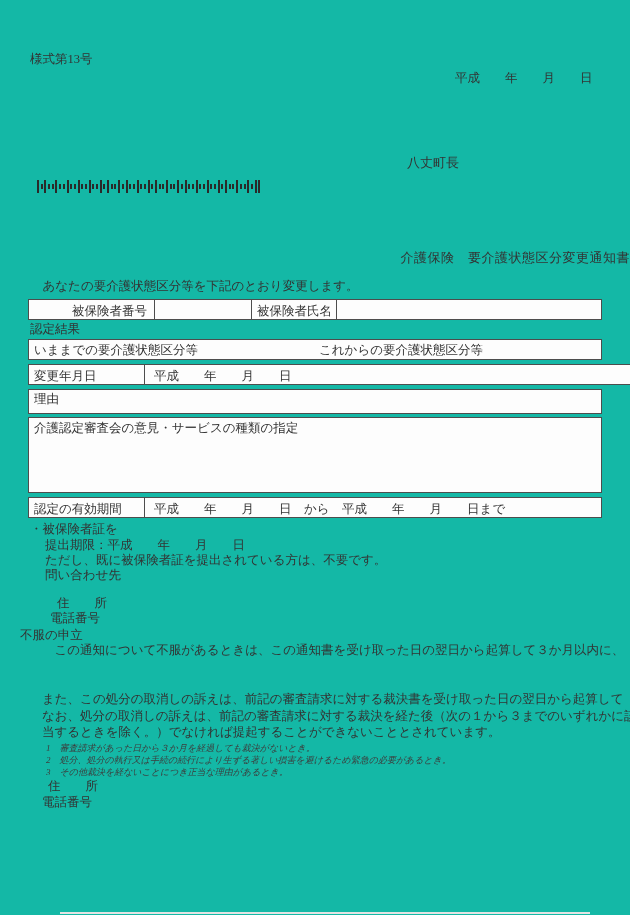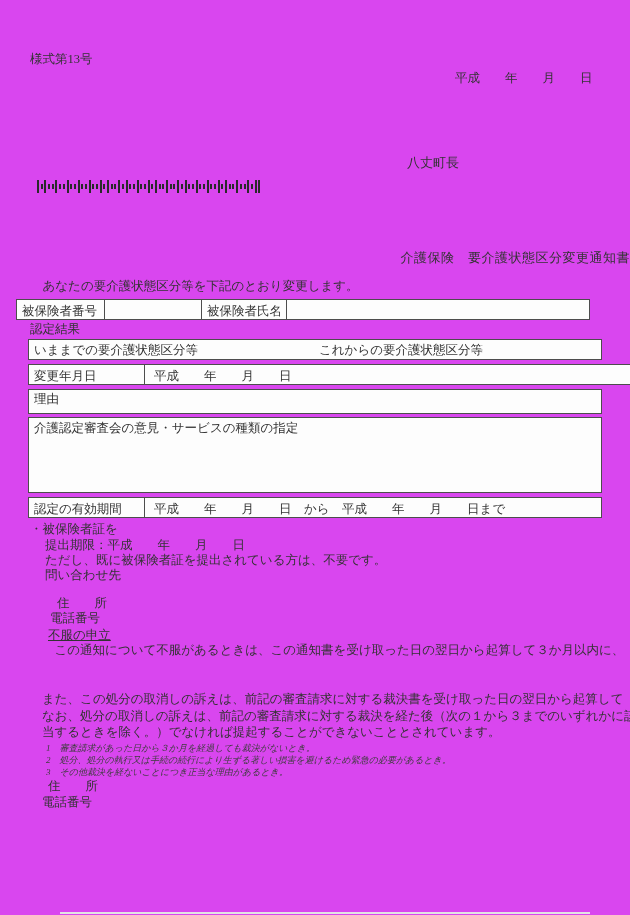--- a/index.html
+++ b/index.html
@@ -6,7 +6,7 @@
   .page{
     position:relative;
     width:630px;height:915px;
-    background:#d946ef;
+    background:#14b8a6;
     font-family:"Liberation Serif","DejaVu Serif",serif;
     color:#333333;
     overflow:hidden;

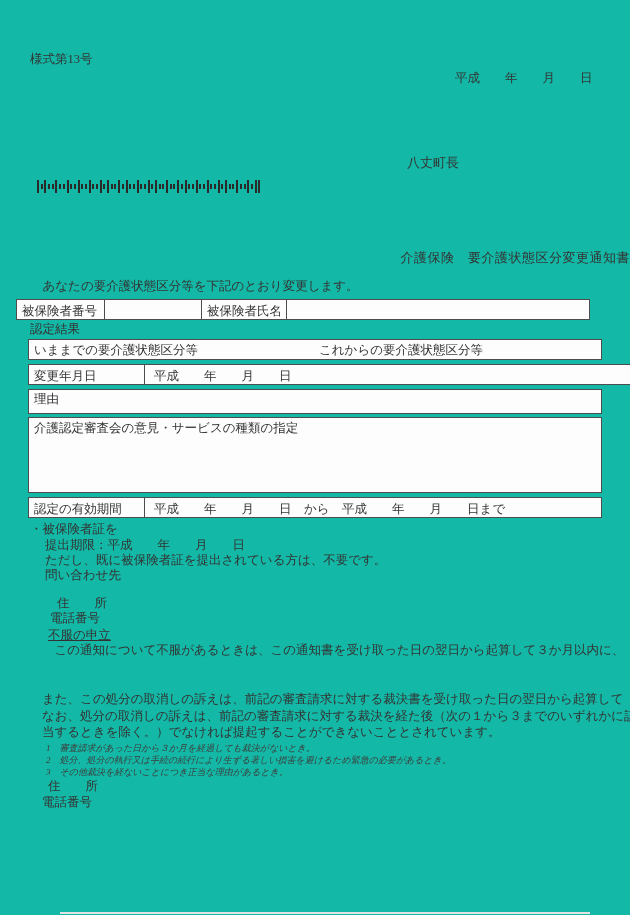--- a/index.html
+++ b/index.html
@@ -100,7 +100,7 @@
   <div class="doc-title" style="top:249px;">介護保険　要介護状態区分変更通知書</div>
   <div class="t" style="left:30px;top:279px;">　あなたの要介護状態区分等を下記のとおり変更します。</div>
 
-  <div class="box" style="left:16px;top:299px;width:574px;height:21px;">
+  <div class="box" style="left:28px;top:299px;width:574px;height:21px;padding-left:38px;">
     <div class="row">
       <div class="cell" style="width:87px;">被保険者番号</div>
       <div class="cell" style="width:97px;"></div>

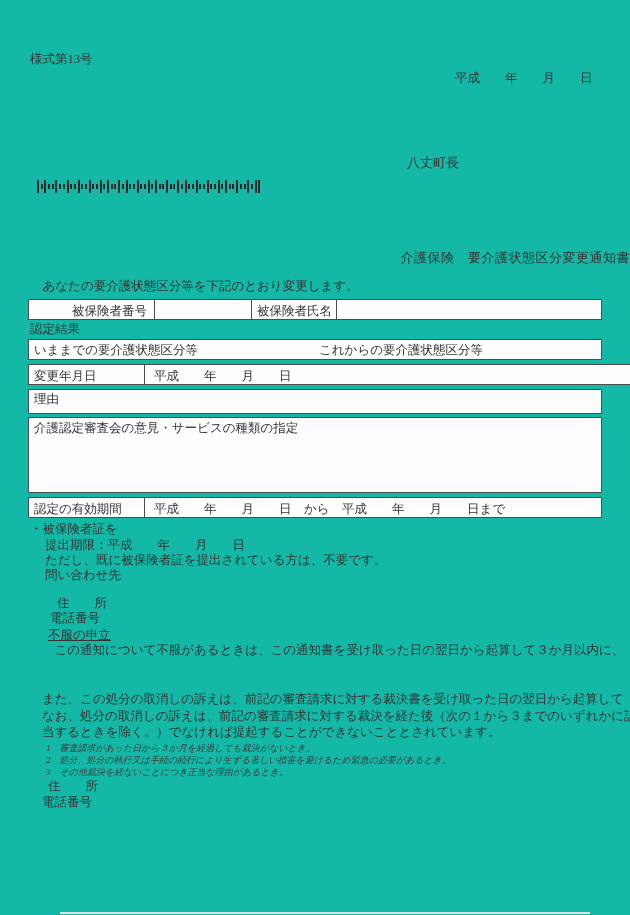--- a/index.html
+++ b/index.html
@@ -146,7 +146,7 @@
   <div class="t" style="left:57px;top:596px;">住　　所</div>
   <div class="t" style="left:50px;top:611px;">電話番号</div>
 
-  <div class="t" style="left:48px;top:628px;text-decoration:underline;">不服の申立</div>
+  <div class="t" style="left:20px;top:628px;">不服の申立</div>
   <div class="t" style="left:42px;top:643px;">　この通知について不服があるときは、この通知書を受け取った日の翌日から起算して３か月以内に、</div>
   <div class="t" style="left:42px;top:680px;margin-top:12px;">また、この処分の取消しの訴えは、前記の審査請求に対する裁決書を受け取った日の翌日から起算して</div>
   <div class="t" style="left:42px;top:709px;">なお、処分の取消しの訴えは、前記の審査請求に対する裁決を経た後（次の１から３までのいずれかに該</div>

